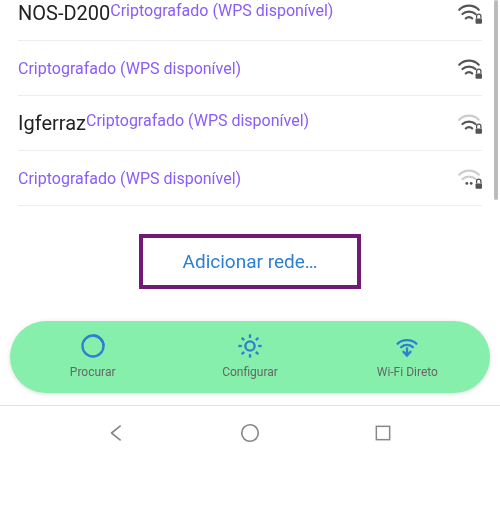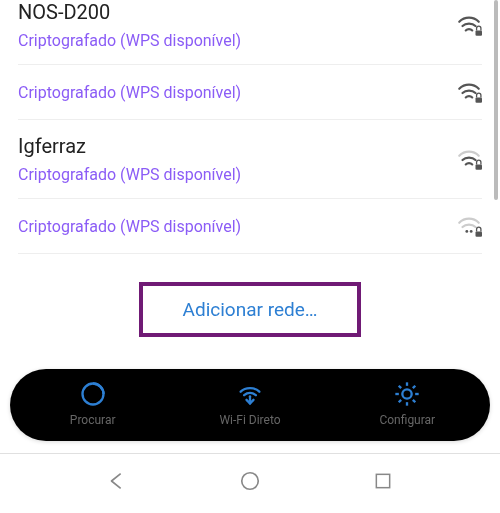--- a/index.html
+++ b/index.html
@@ -35,8 +35,8 @@
   }
   .network-text {
     display: flex;
-    flex-direction: column;
-    gap: 7px;
+    flex-direction: row;
+    gap: 0;
   }
   .ssid {
     font-size: 20px;

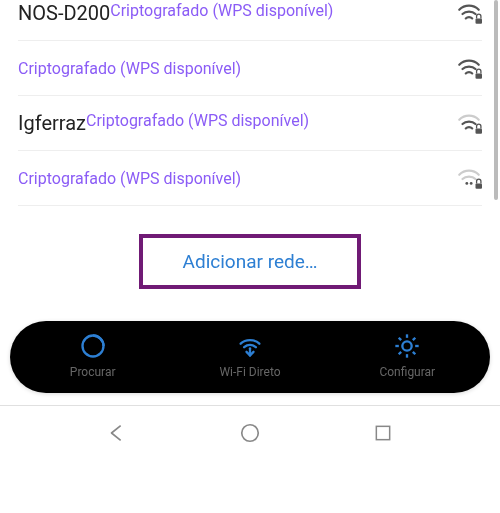--- a/index.html
+++ b/index.html
@@ -72,7 +72,7 @@
     padding: 10px 4px 14px 4px;
     border-radius: 40px;
     box-shadow: 0 1px 4px rgba(0,0,0,0.15);
-    background: #000000;
+    background: #86efac;
   }
   .bottom-item {
     display: flex;

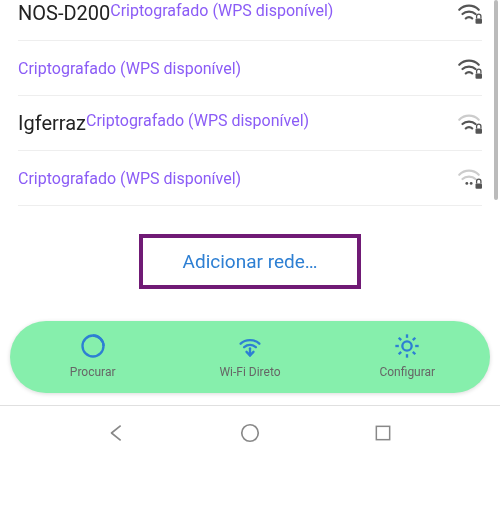--- a/index.html
+++ b/index.html
@@ -194,18 +194,6 @@
       </svg>
     </span>
     <span class="label">Procurar</span>
-  </div>
-  <div class="bottom-item">
-    <span class="icon">
-      <svg viewBox="0 0 24 24" width="28" height="28">
-        <path d="M4 10 C8 6 16 6 20 10" stroke="#2d7fd3" stroke-width="2" fill="none" stroke-linecap="round"></path>
-        <path d="M7 13 C10 10.5 14 10.5 17 13" stroke="#2d7fd3" stroke-width="2" fill="none" stroke-linecap="round"></path>
-        <line x1="12" y1="14" x2="12" y2="20" stroke="#2d7fd3" stroke-width="2" stroke-linecap="round"></line>
-        <line x1="9" y1="17" x2="12" y2="20" stroke="#2d7fd3" stroke-width="2" stroke-linecap="round"></line>
-        <line x1="15" y1="17" x2="12" y2="20" stroke="#2d7fd3" stroke-width="2" stroke-linecap="round"></line>
-      </svg>
-    </span>
-    <span class="label">Wi-Fi Direto</span>
   </div>
   <div class="bottom-item">
     <span class="icon">
@@ -224,6 +212,18 @@
       </svg>
     </span>
     <span class="label">Configurar</span>
+  </div>
+  <div class="bottom-item">
+    <span class="icon">
+      <svg viewBox="0 0 24 24" width="28" height="28">
+        <path d="M4 10 C8 6 16 6 20 10" stroke="#2d7fd3" stroke-width="2" fill="none" stroke-linecap="round"></path>
+        <path d="M7 13 C10 10.5 14 10.5 17 13" stroke="#2d7fd3" stroke-width="2" fill="none" stroke-linecap="round"></path>
+        <line x1="12" y1="14" x2="12" y2="20" stroke="#2d7fd3" stroke-width="2" stroke-linecap="round"></line>
+        <line x1="9" y1="17" x2="12" y2="20" stroke="#2d7fd3" stroke-width="2" stroke-linecap="round"></line>
+        <line x1="15" y1="17" x2="12" y2="20" stroke="#2d7fd3" stroke-width="2" stroke-linecap="round"></line>
+      </svg>
+    </span>
+    <span class="label">Wi-Fi Direto</span>
   </div>
 </div>
 

